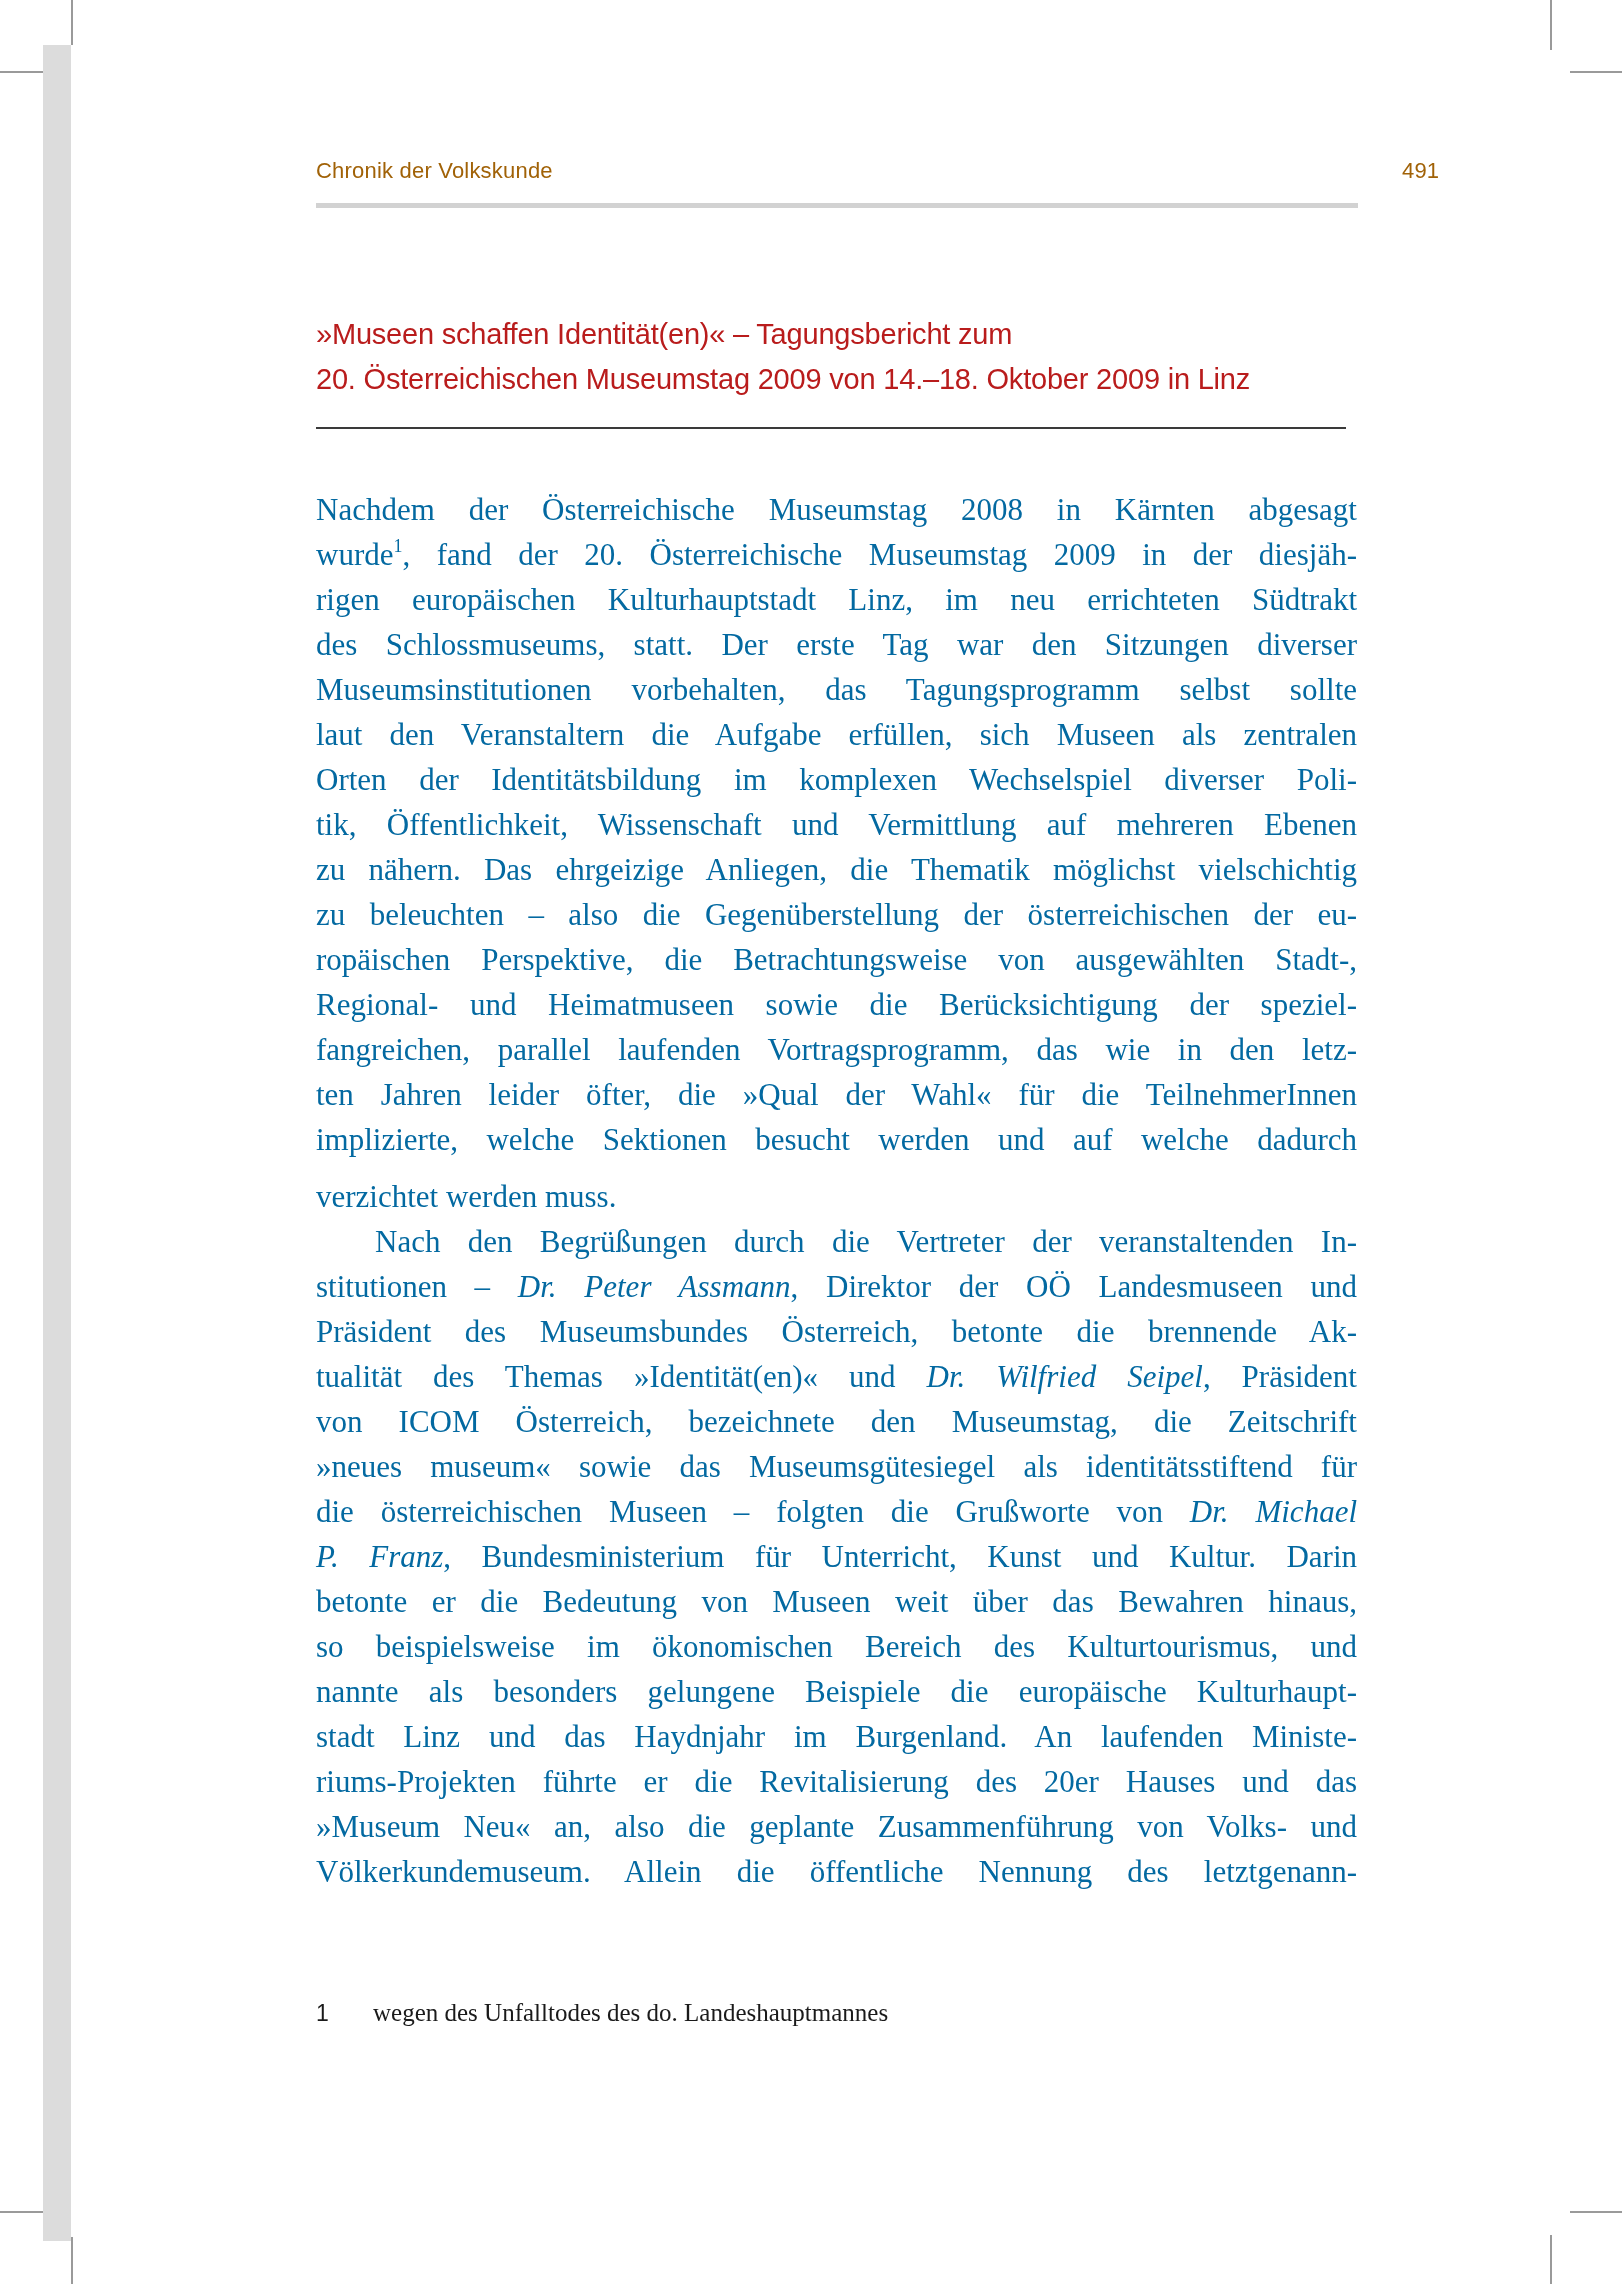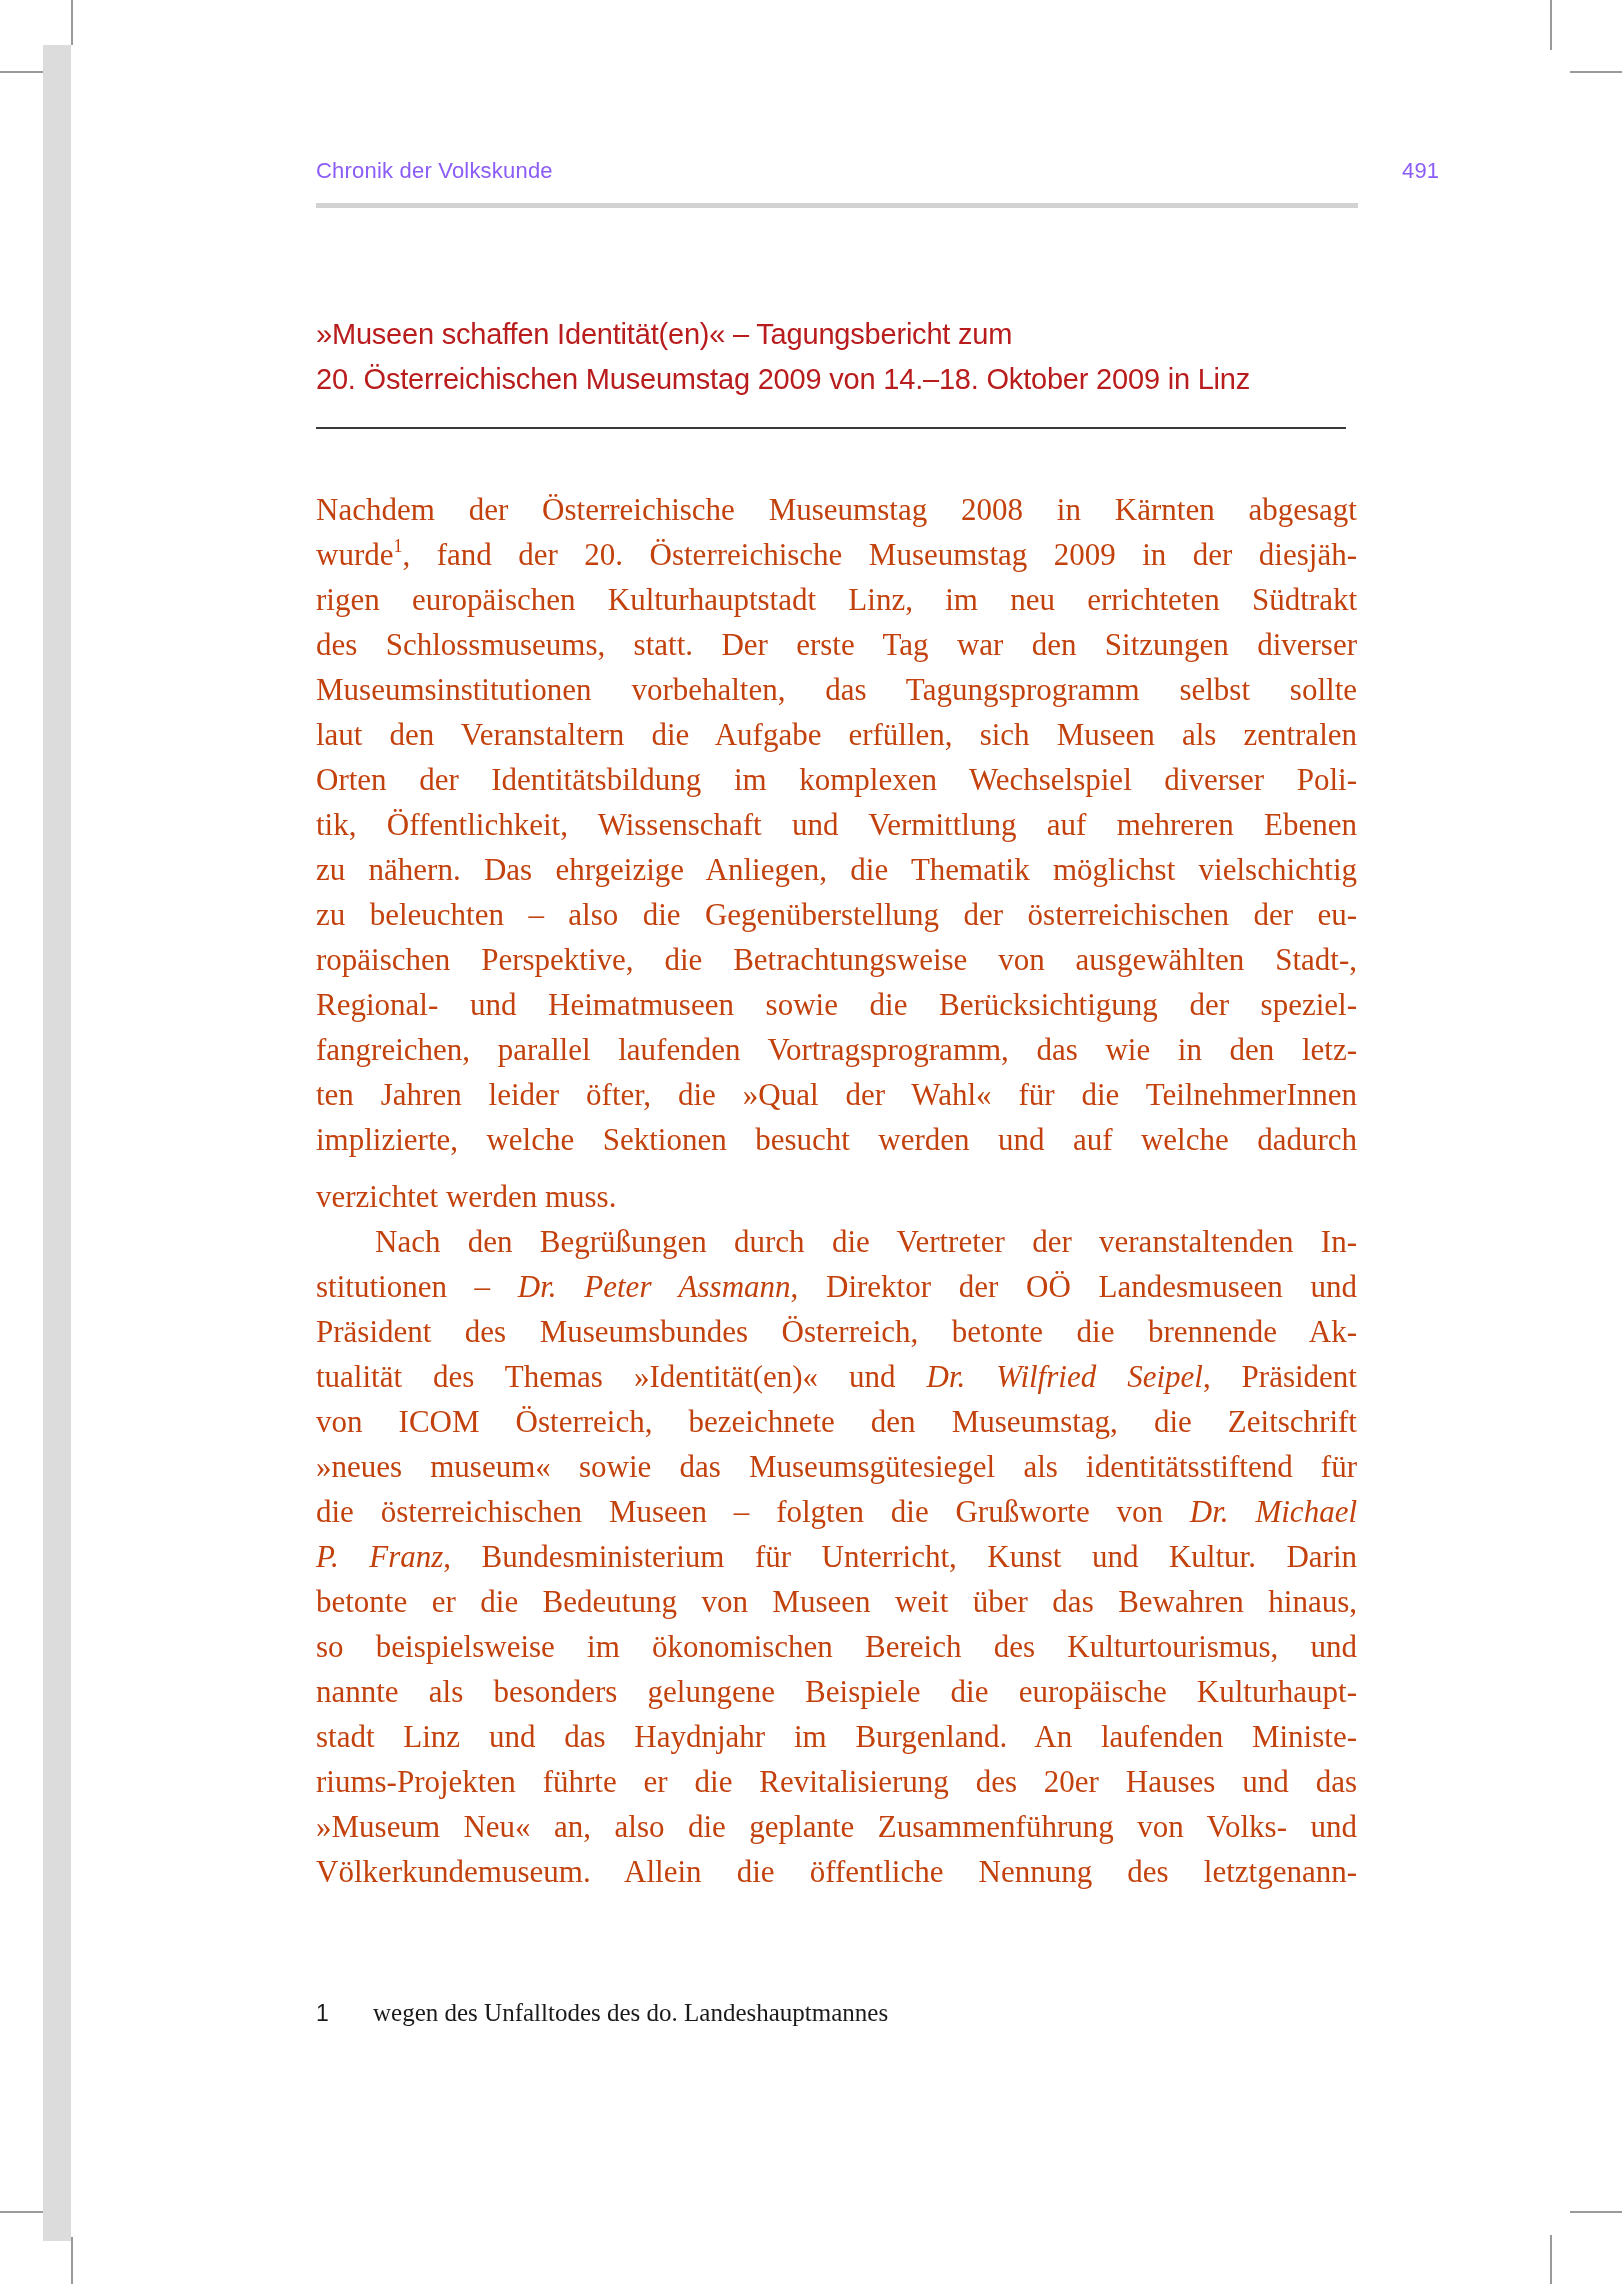--- a/index.html
+++ b/index.html
@@ -17,7 +17,7 @@
   .running-head {
     position: absolute; left: 316px; top: 158px; width: 1127px; height: 32px;
     font-family: "Liberation Sans", "DejaVu Sans", sans-serif;
-    font-size: 22px; color: #8b5cf6; letter-spacing: 0.2px;
+    font-size: 22px; color: #a16207; letter-spacing: 0.2px;
   }
   .running-head .title { position: absolute; left: 0; top: 0; }
   .running-head .page-num { position: absolute; left: 1086px; top: 0; }

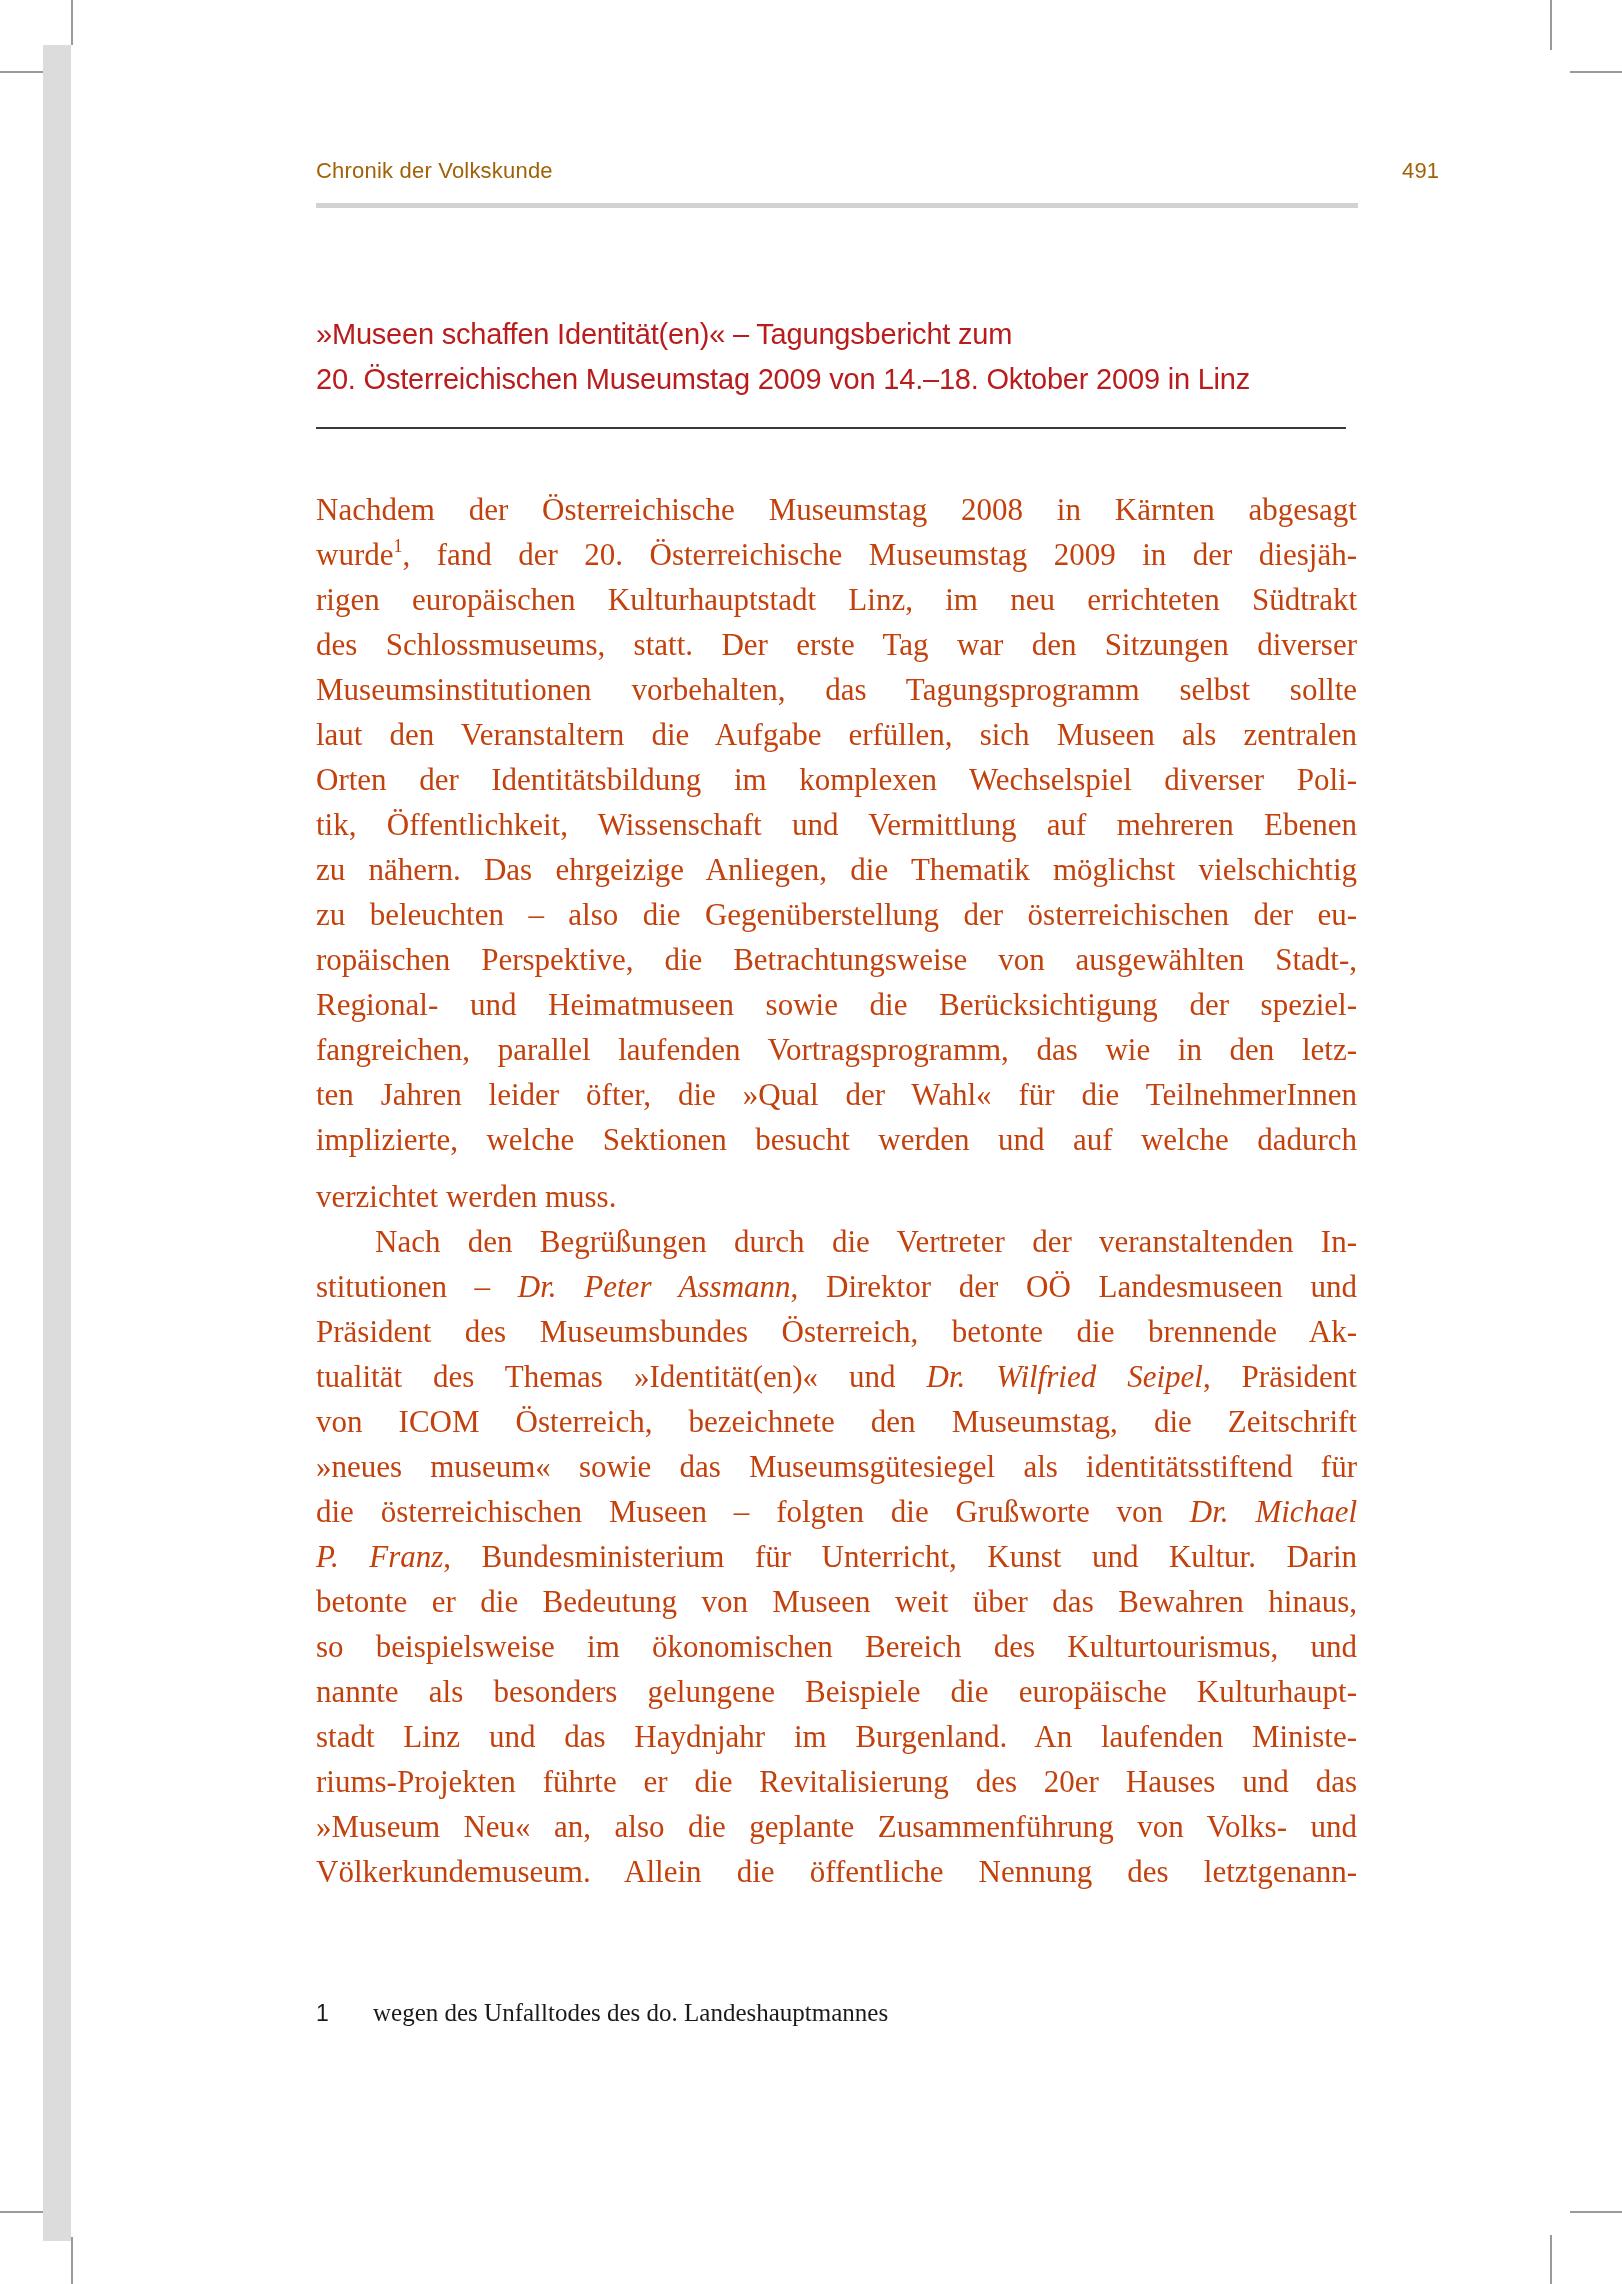--- a/index.html
+++ b/index.html
@@ -38,7 +38,7 @@
   }
   .body-text {
     position: absolute; left: 316px; top: 487px; width: 1041px;
-    font-size: 31px; line-height: 45px; color: #c2410c;
+    font-size: 31px; line-height: 45px; color: #0369a1;
   }
   .line {
     display: block; white-space: nowrap; text-align: justify;

